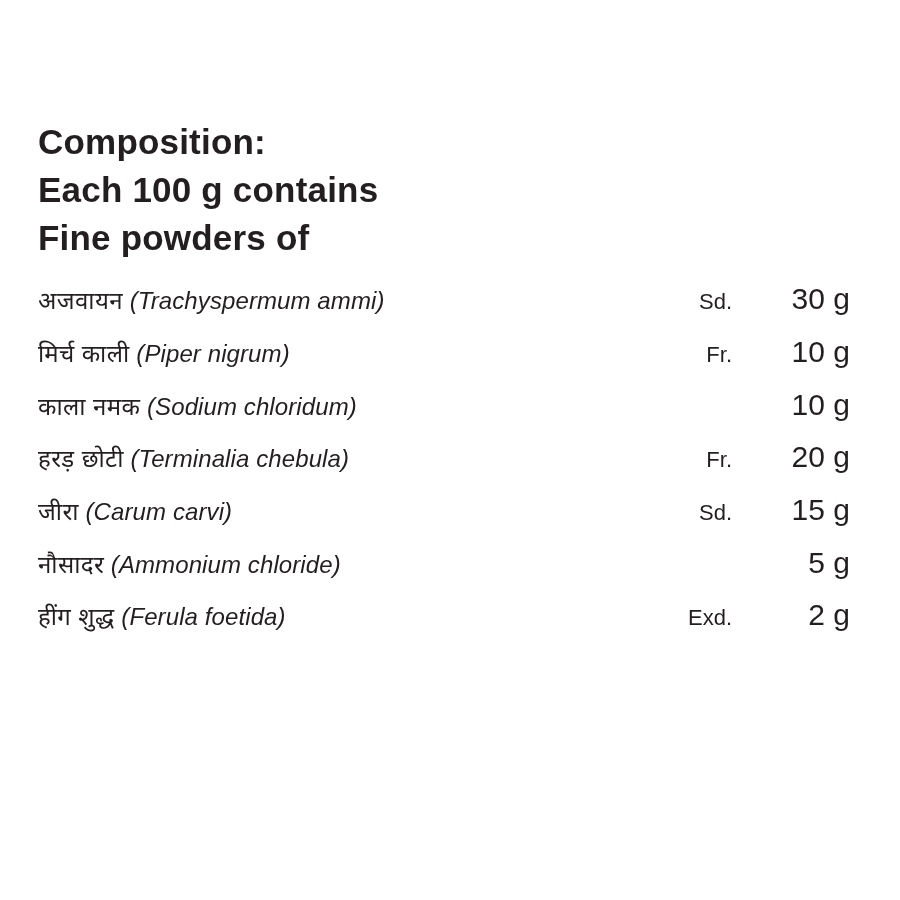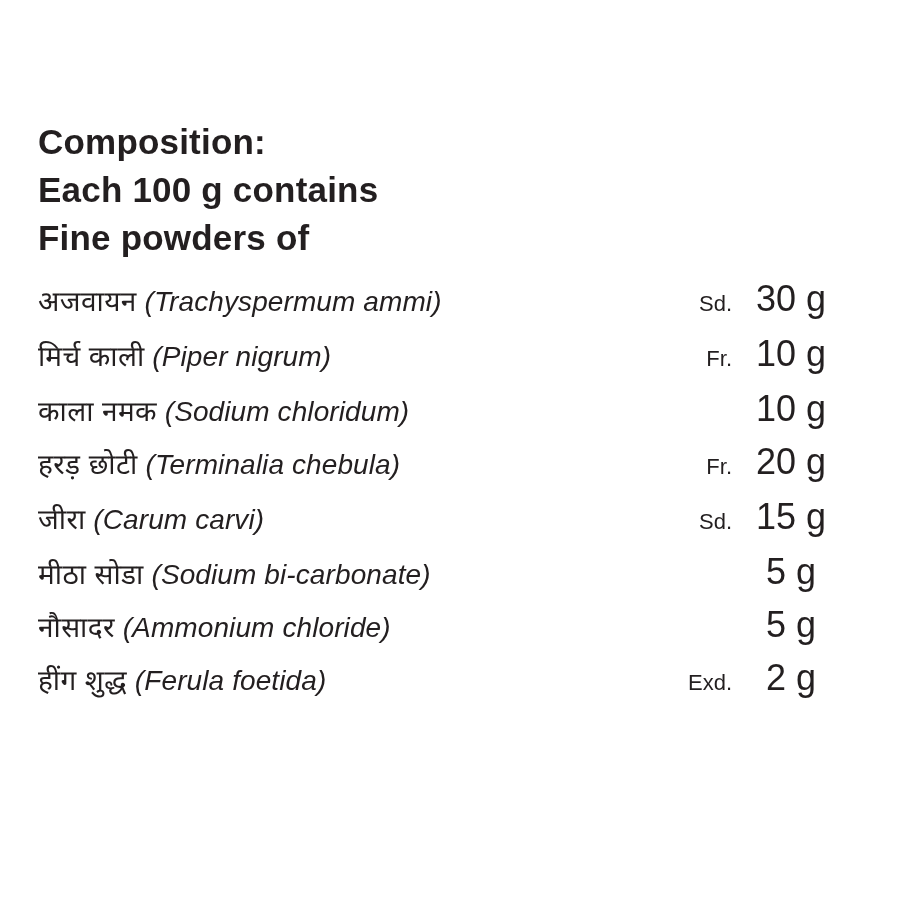--- a/index.html
+++ b/index.html
@@ -47,7 +47,7 @@
     white-space: nowrap;
   }
   .col-name {
-    font-size: 28px;
+    font-size: 24px;
     line-height: 50px;
     color: #231f20;
     padding-left: 2px;

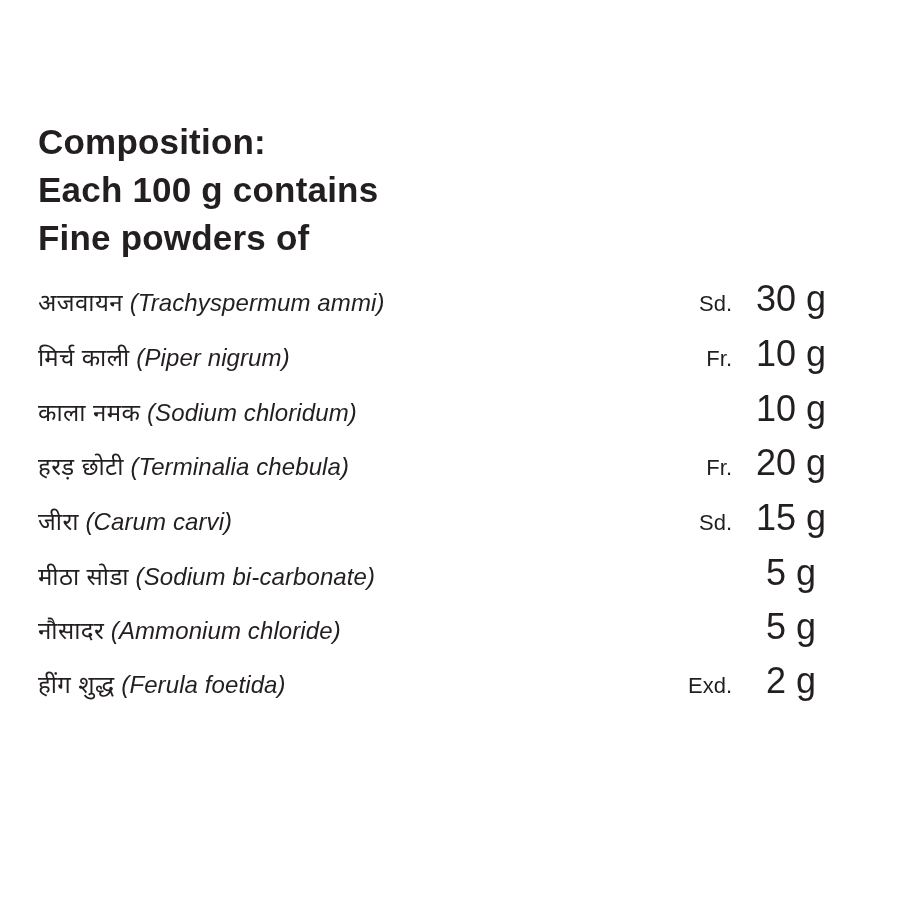--- a/index.html
+++ b/index.html
@@ -71,9 +71,9 @@
     color: #231f20;
   }
   .col-qty {
-    font-size: 36px;
+    font-size: 30px;
     line-height: 50px;
-    text-align: center;
+    text-align: right;
     width: 118px;
     color: #231f20;
   }

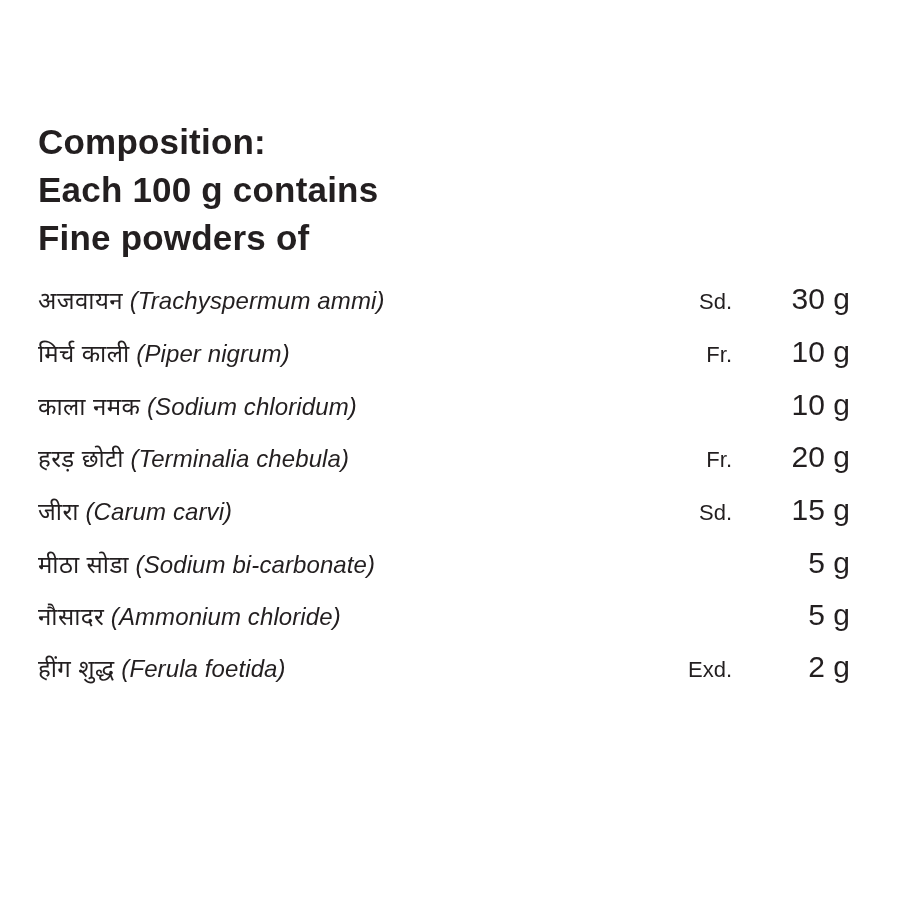--- a/index.html
+++ b/index.html
@@ -117,11 +117,6 @@
         <td class="col-qty">15 g</td>
       </tr>
       <tr>
-        <td class="col-name"><span class="hi">मीठा  सोडा</span> <span class="latin">(Sodium bi-carbonate)</span></td>
-        <td class="col-part"></td>
-        <td class="col-qty">5 g</td>
-      </tr>
-      <tr>
         <td class="col-name"><span class="hi">नौसादर</span> <span class="latin">(Ammonium chloride)</span></td>
         <td class="col-part"></td>
         <td class="col-qty">5 g</td>

